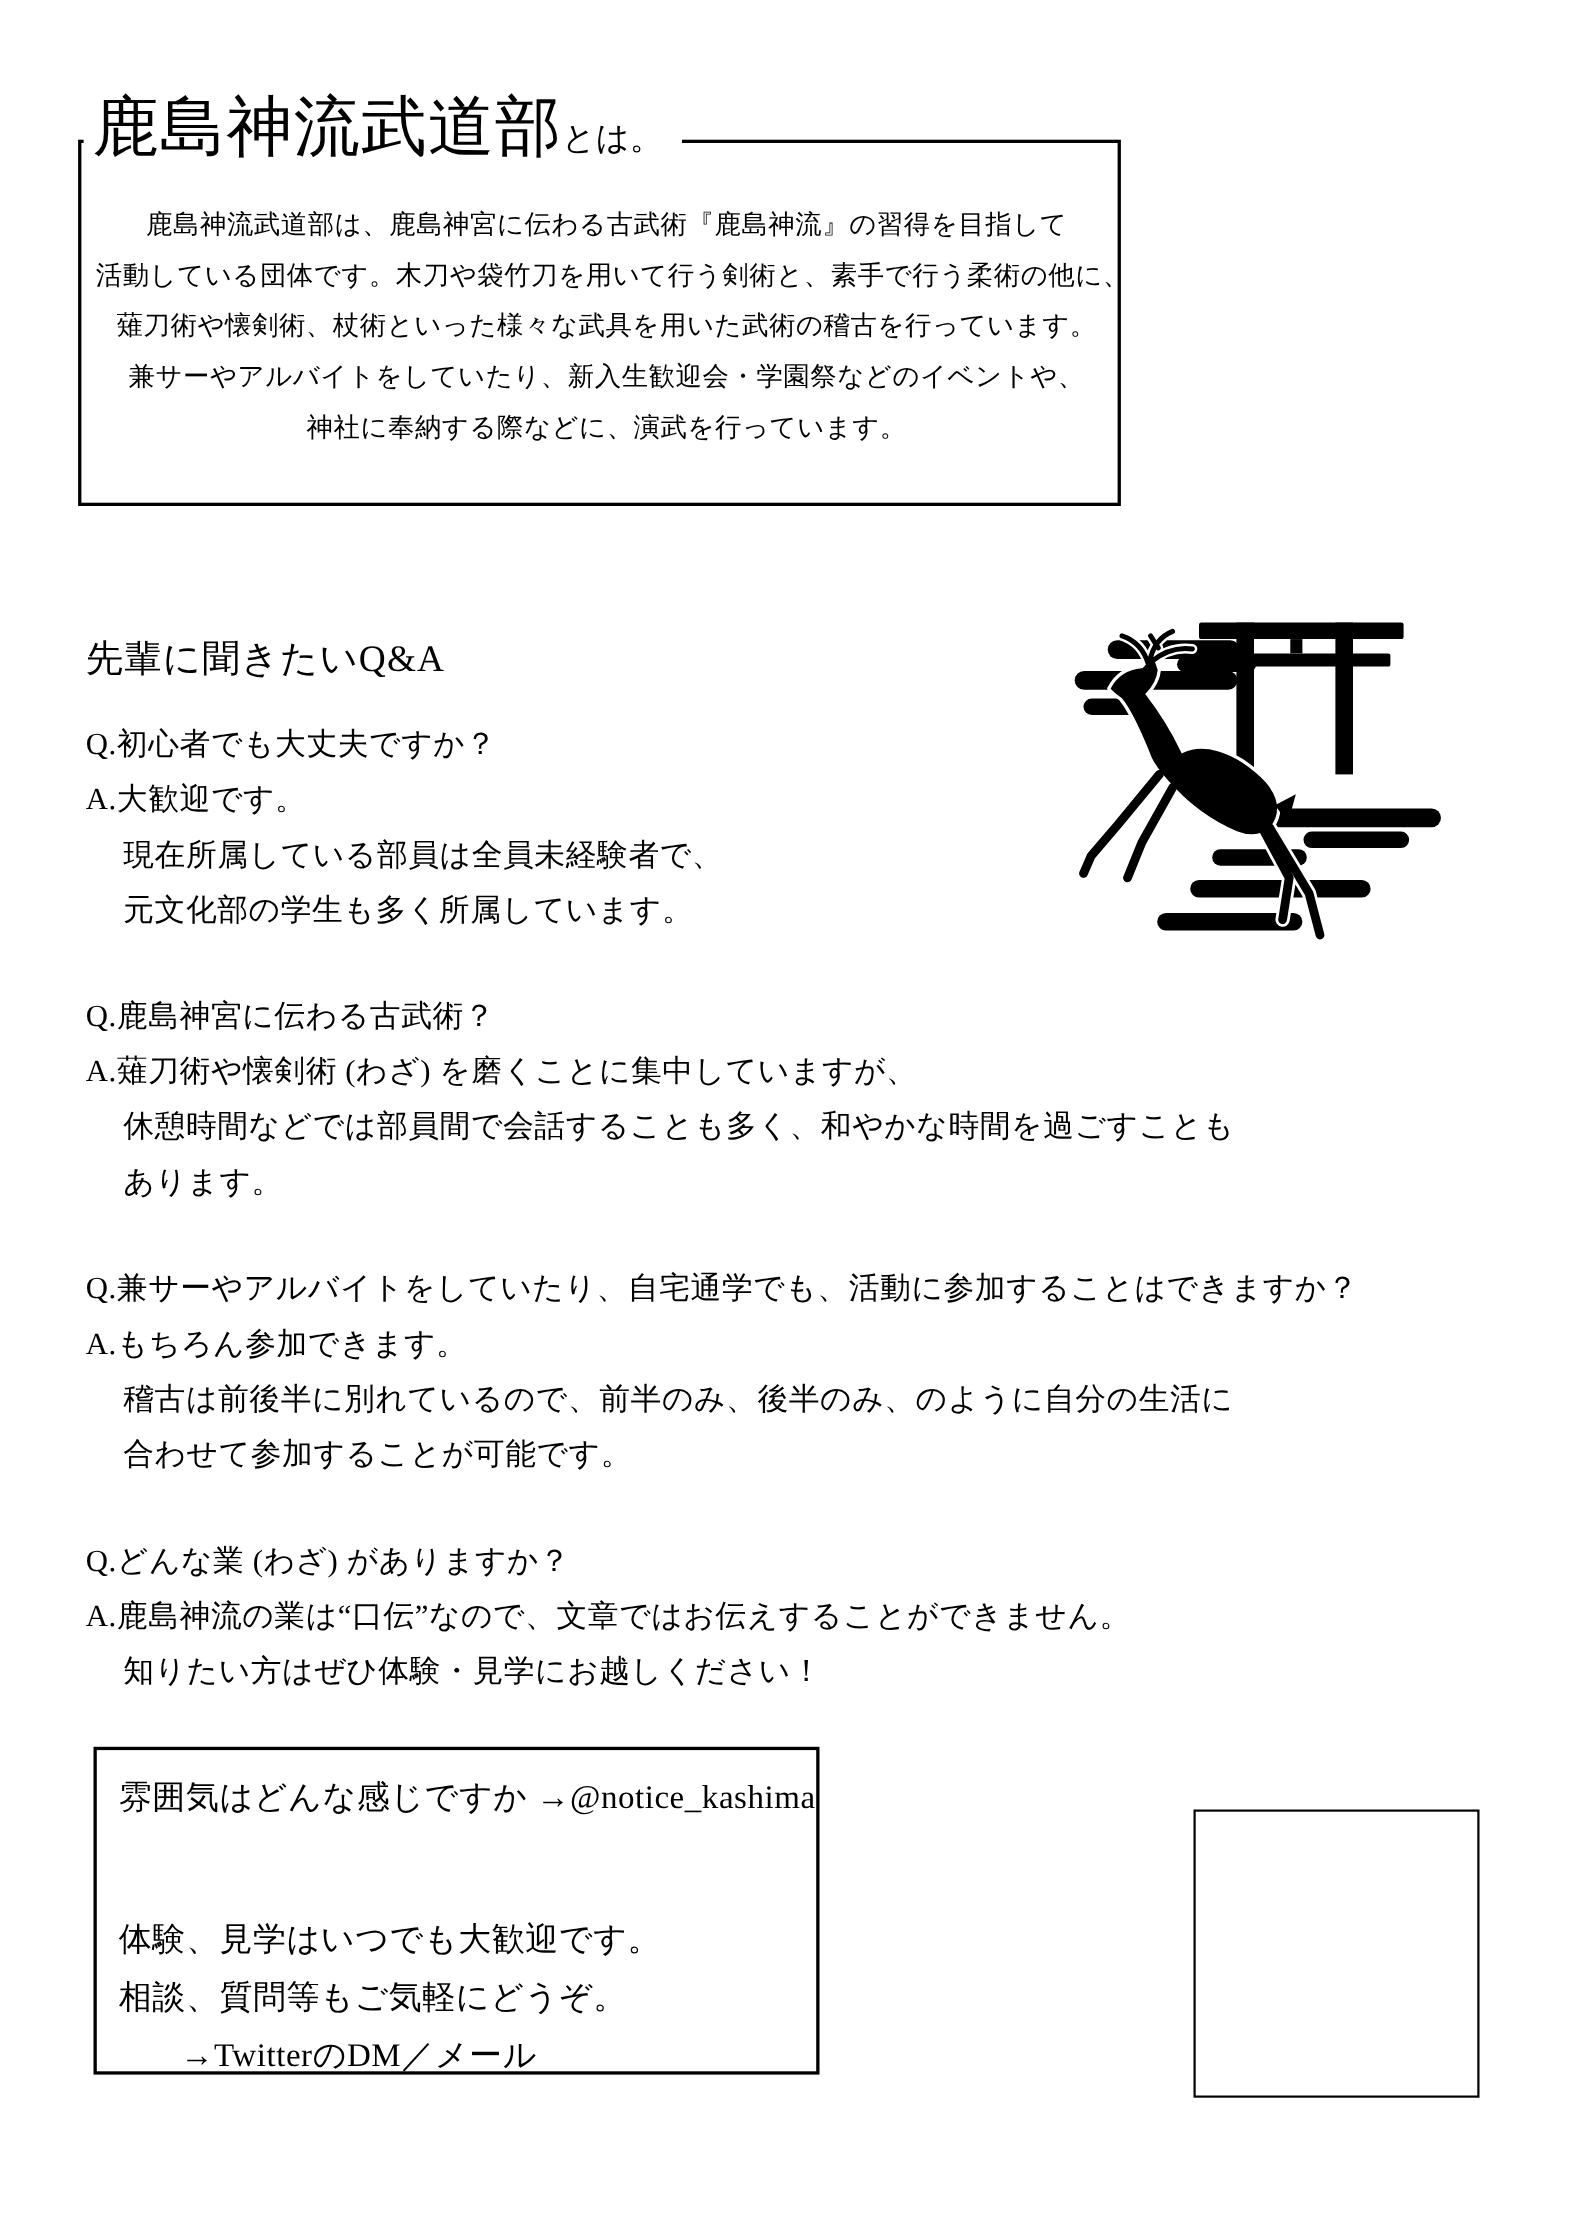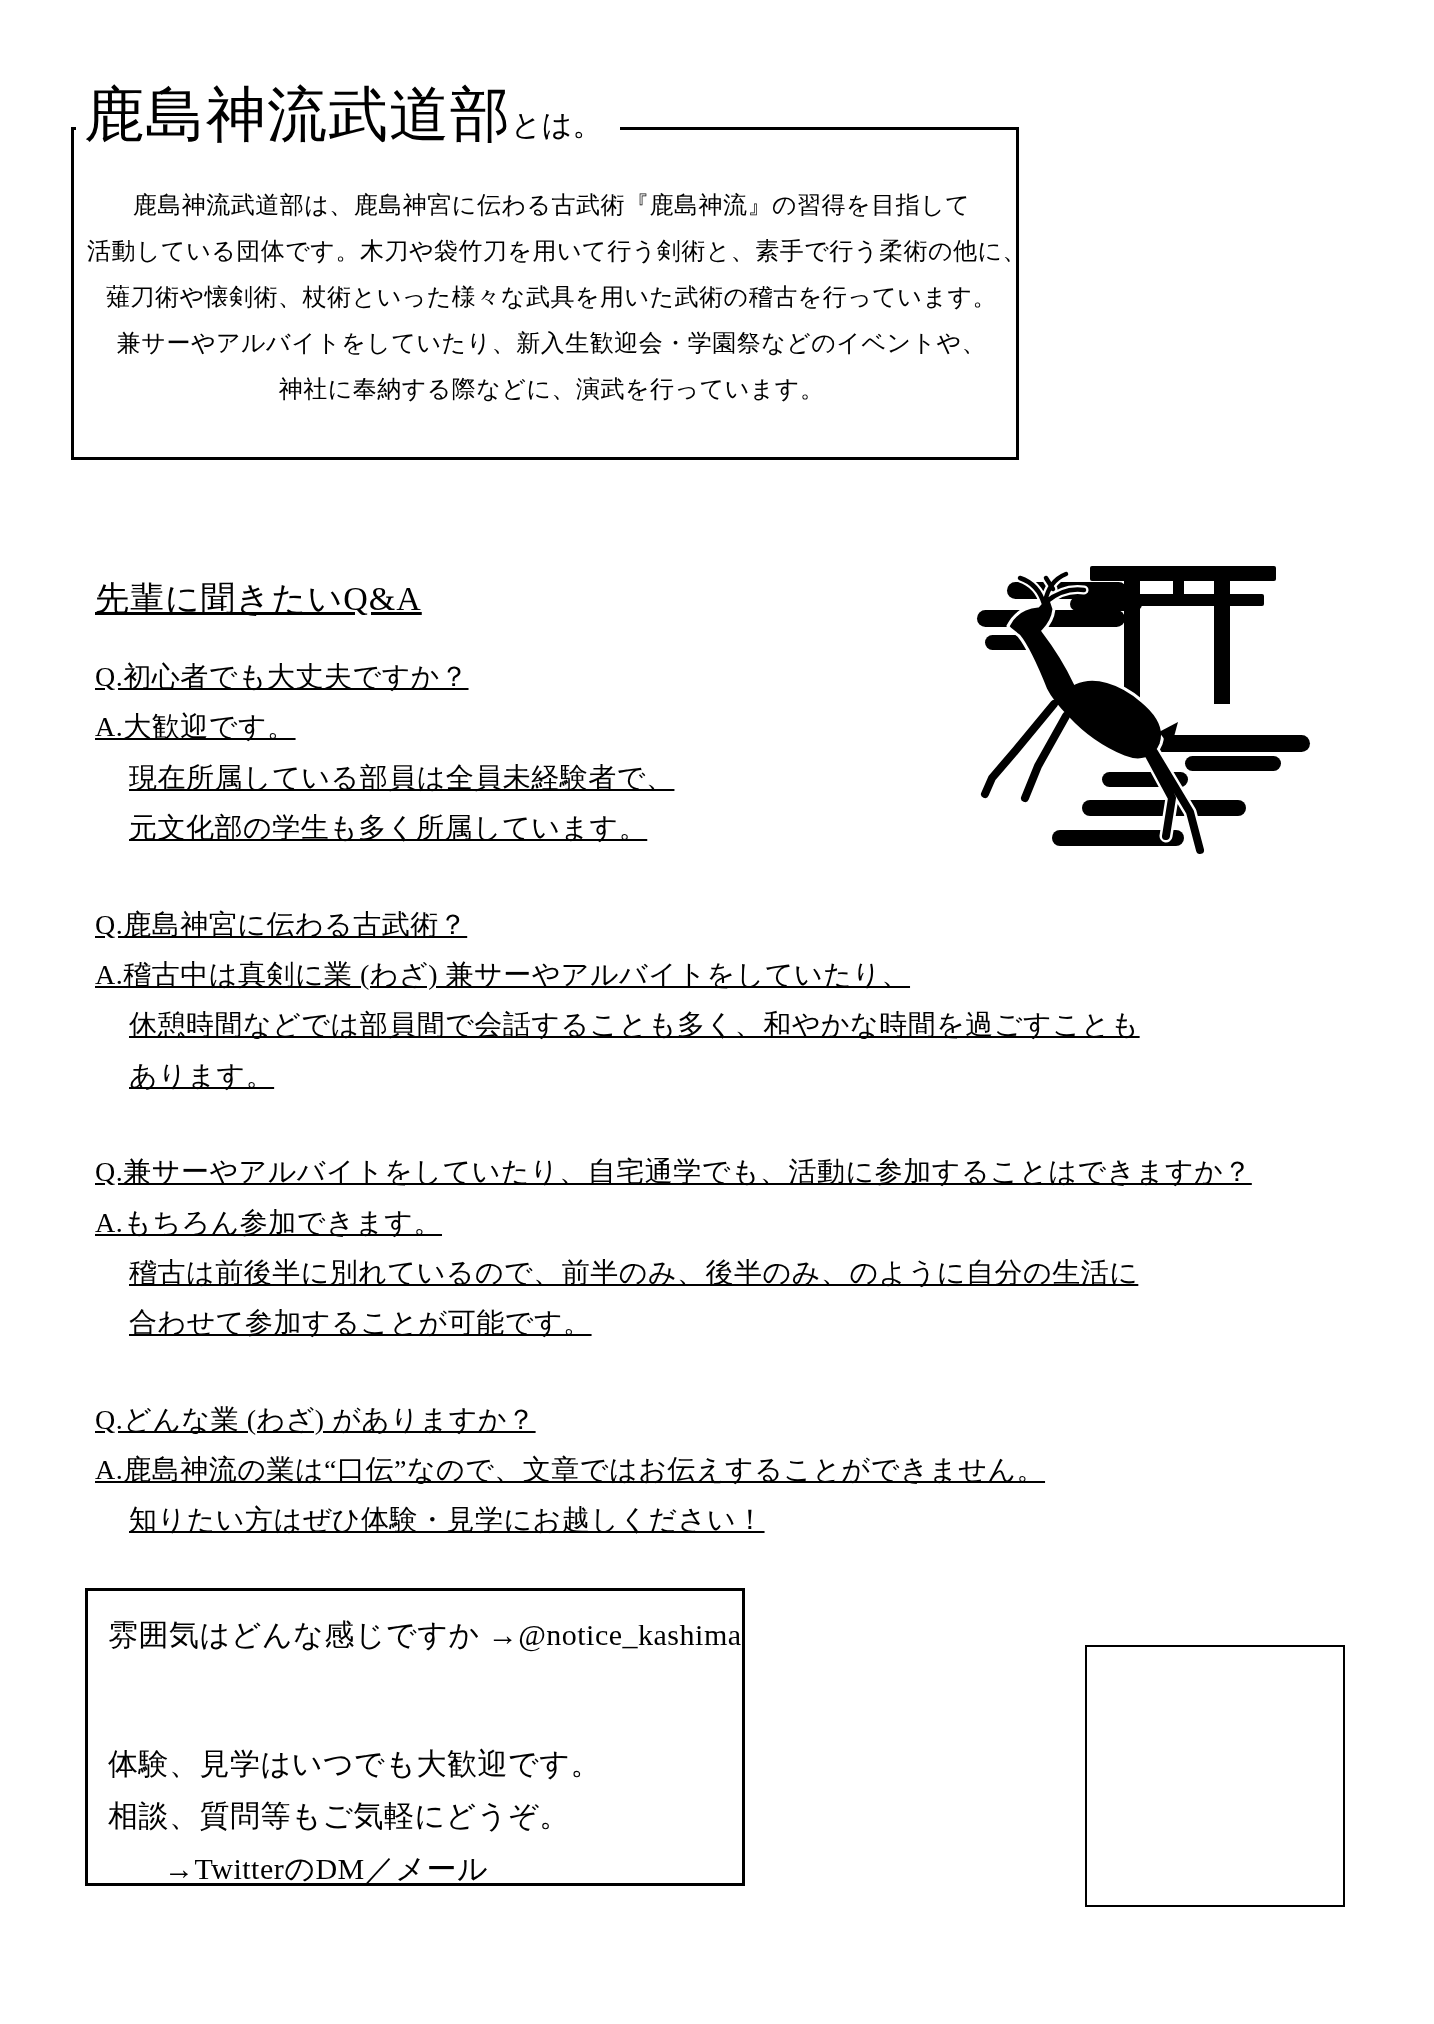--- a/index.html
+++ b/index.html
@@ -32,7 +32,7 @@
   .logo svg{display:block;width:100%;height:100%;}
 
   
-  .qa{position:absolute;left:95px;top:576px;width:1300px;text-decoration:underline;}
+  .qa{position:absolute;left:78px;top:576px;width:1300px;}
   .qa-heading{
     margin:0 0 30px 0;font-size:34px;font-weight:normal;letter-spacing:1px;
   }

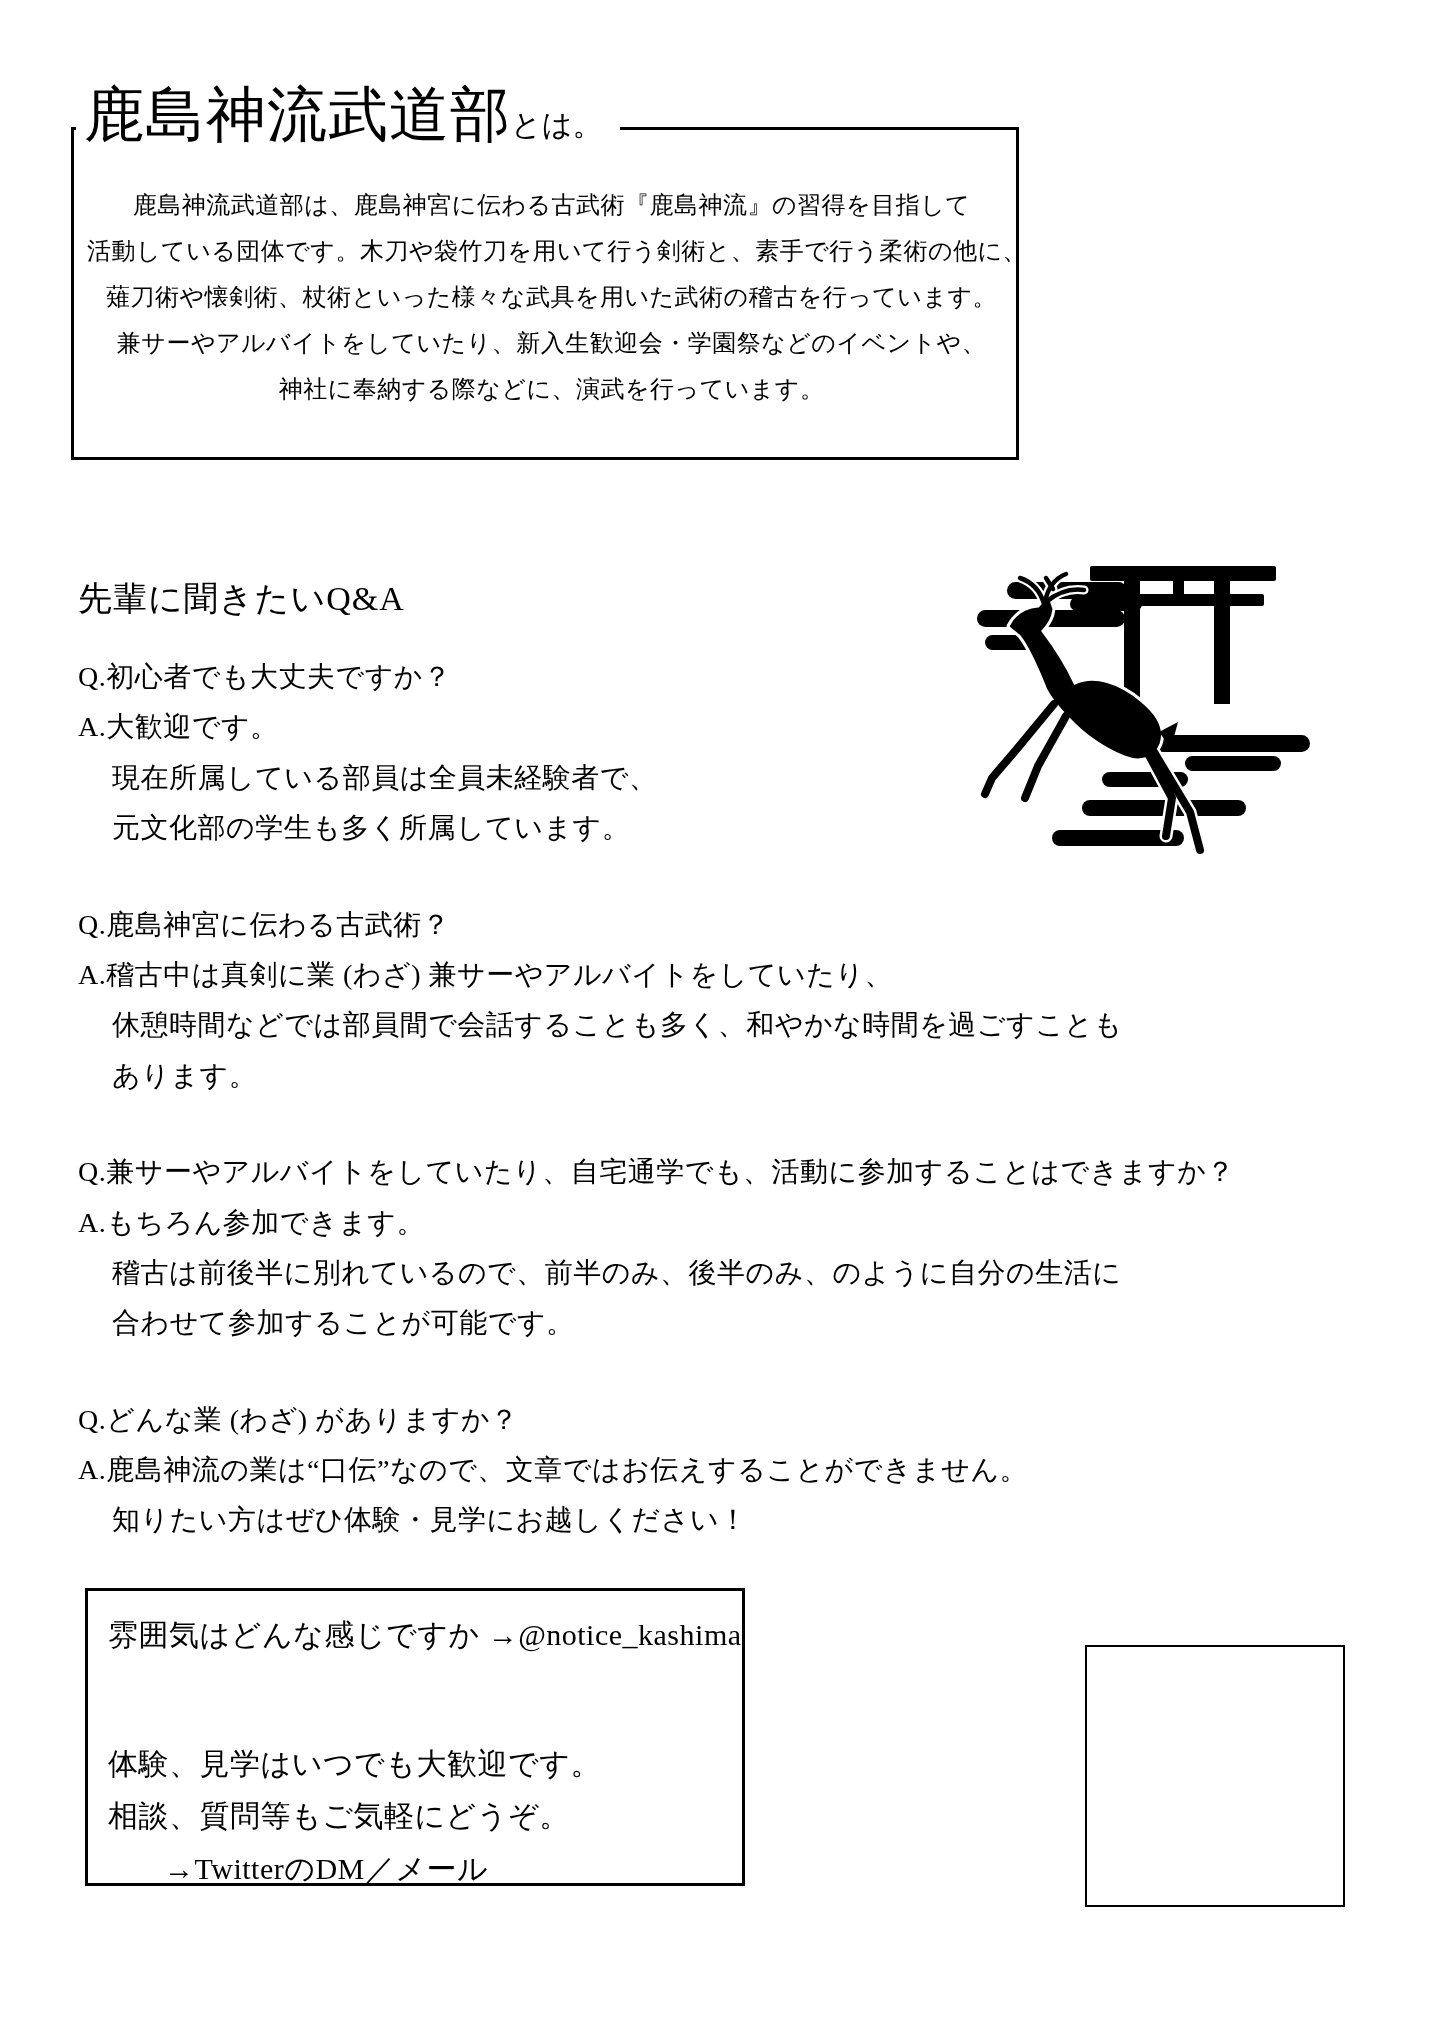--- a/index.html
+++ b/index.html
@@ -129,7 +129,7 @@
 
     <div class="qa-item">
       <div class="qa-line">Q.鹿島神宮に伝わる古武術？</div>
-      <div class="qa-line">A.稽古中は真剣に業 (わざ) 兼サーやアルバイトをしていたり、</div>
+      <div class="qa-line">A.薙刀術や懐剣術 (わざ) を磨くことに集中していますが、</div>
       <div class="qa-line cont">休憩時間などでは部員間で会話することも多く、和やかな時間を過ごすことも</div>
       <div class="qa-line cont">あります。</div>
     </div>

